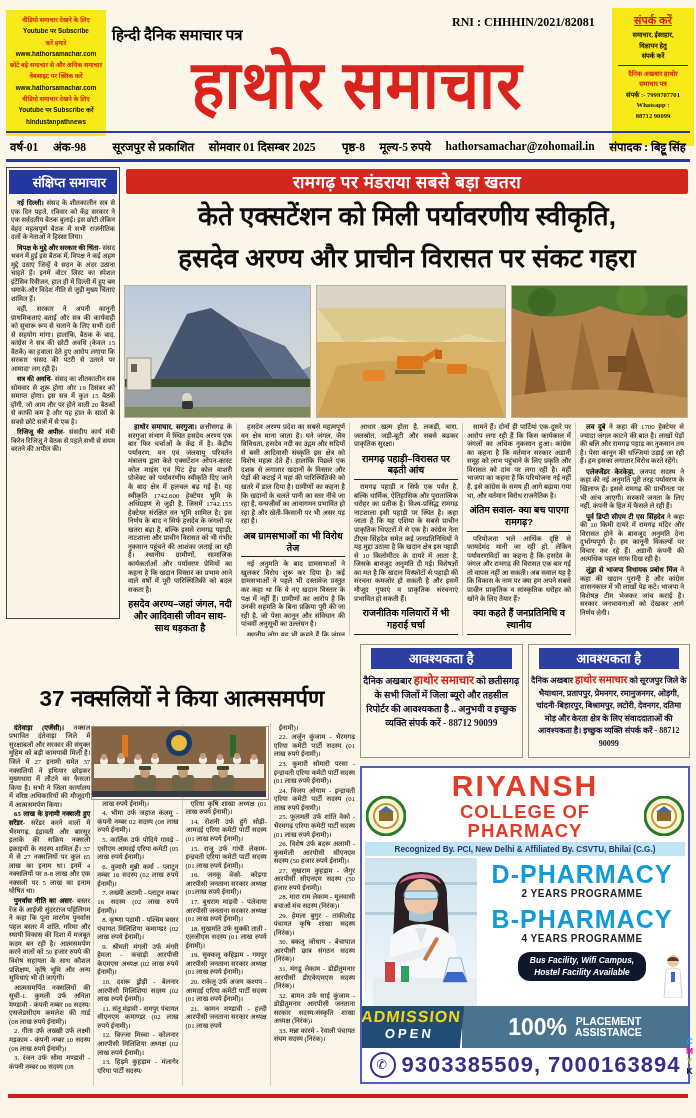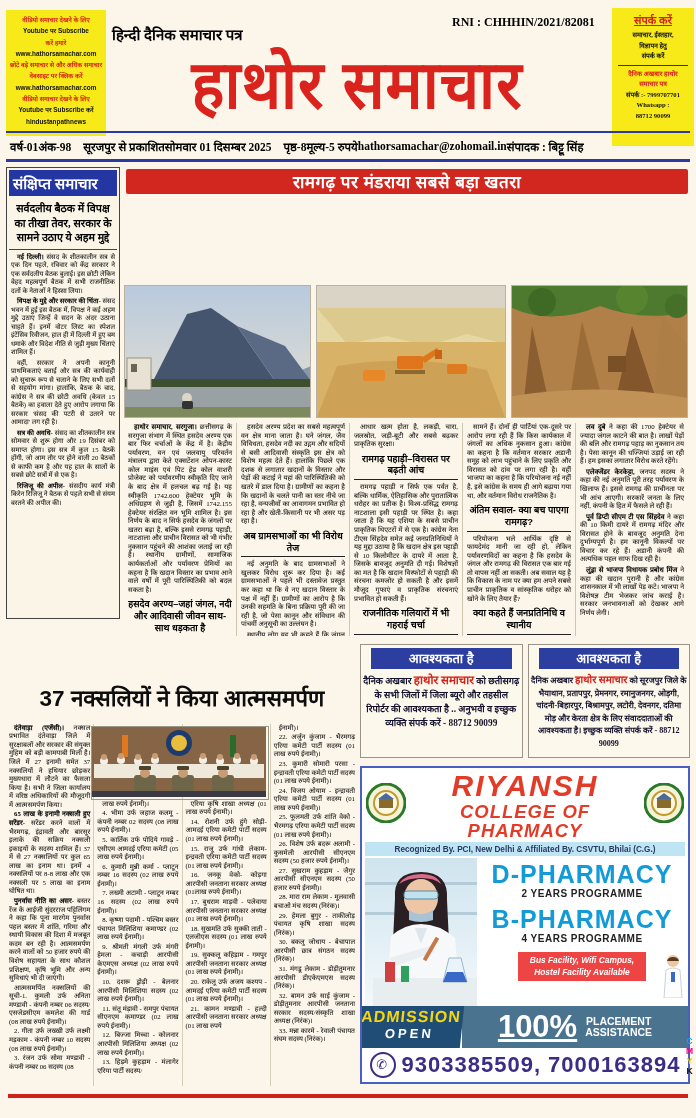--- a/index.html
+++ b/index.html
@@ -23,7 +23,7 @@
   .bl1{top:131px;height:2px;}
   .bl2{top:159px;height:2.5px;}
   .dateline{position:absolute;left:6px;top:135px;width:684px;height:22px;display:flex;align-items:center;
-            font-size:11.5px;font-weight:bold;padding:0 4px;box-sizing:border-box;white-space:nowrap;}
+            justify-content:space-between;font-size:11.5px;font-weight:bold;padding:0 4px;box-sizing:border-box;white-space:nowrap;}
   .dateline .dl-gap{margin-left:12px;}
 
   

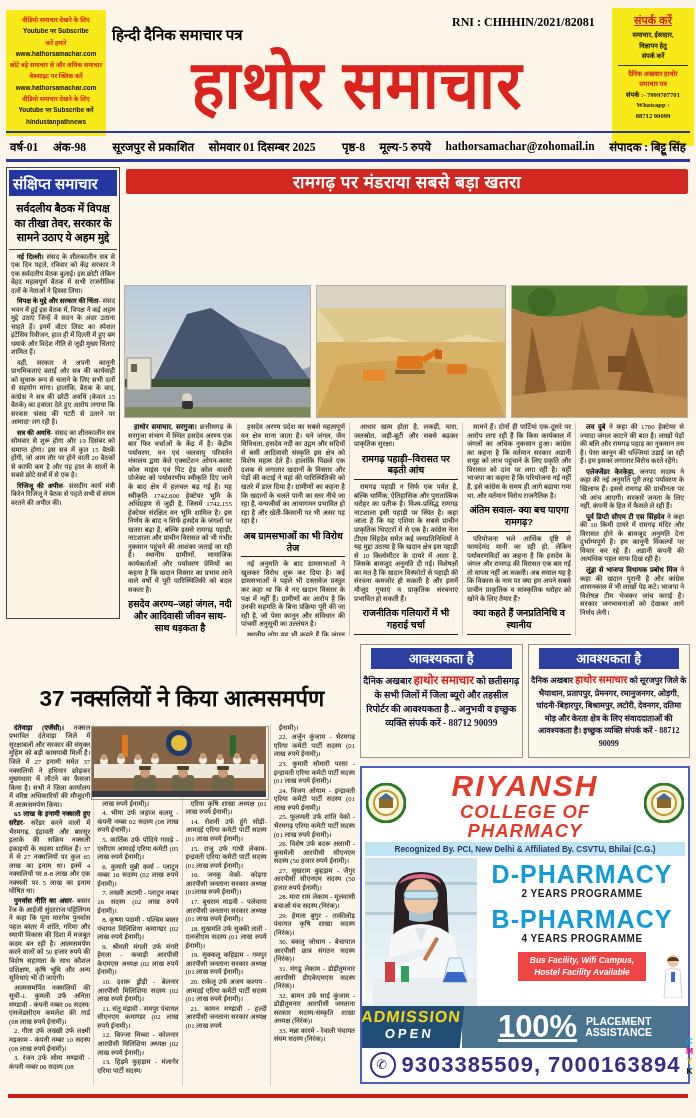--- a/index.html
+++ b/index.html
@@ -28,8 +28,8 @@
 
   
   .sidebar{position:absolute;left:6px;top:167px;width:114px;height:452px;border:1.5px solid #444;box-sizing:border-box;background:#fbf5e7;overflow:hidden;}
-  .sb-head{margin:2px;background:#2436a2;color:#fff;text-align:left;font-size:15px;font-weight:bold;
-           font-family:"Liberation Sans","DejaVu Sans",sans-serif;padding:3px 4px;}
+  .sb-head{margin:2px;background:#2436a2;color:#fff;text-align:right;font-size:13px;font-weight:bold;
+           font-family:"Liberation Sans","DejaVu Sans",sans-serif;padding:3px 11px;}
   .sb-title{font-size:10.8px;font-weight:bold;text-align:center;line-height:1.35;padding:3px 3px 4px;border-bottom:1px solid #444;margin:0 2px;}
   .sb-body{padding:3px 4px;font-size:6.7px;line-height:1.27;text-align:justify;}
   .sb-body .bp{margin:0 0 2px;text-indent:6px;}

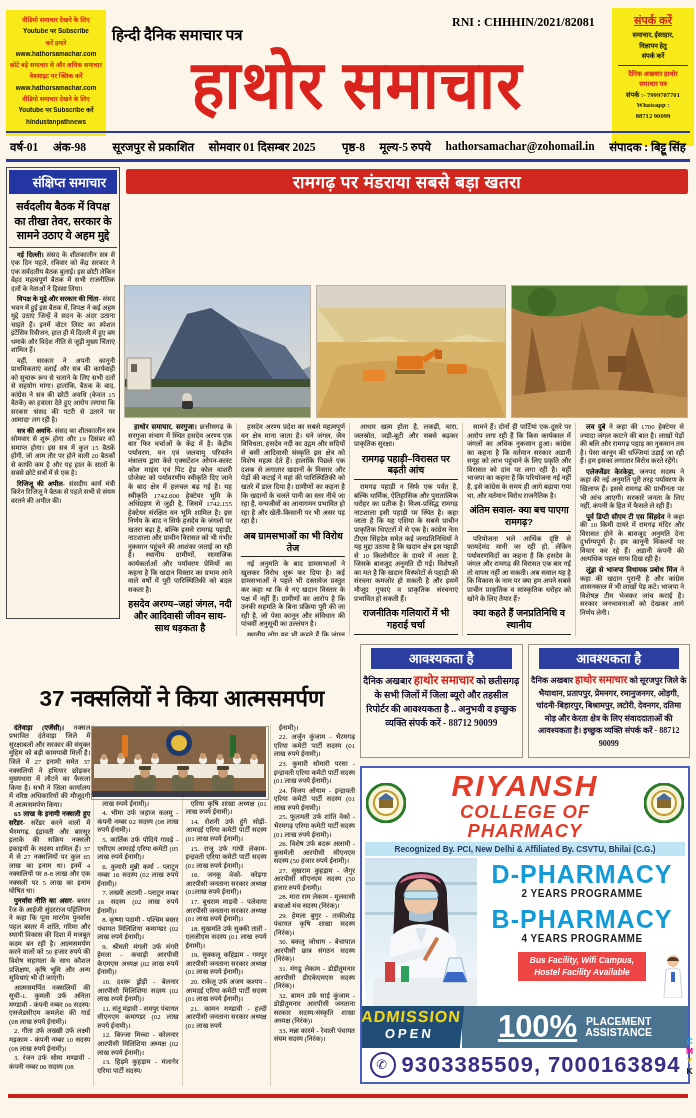--- a/index.html
+++ b/index.html
@@ -168,7 +168,6 @@
 
   <div class="sidebar">
     <div class="sb-head">संक्षिप्त समाचार</div>
-    <div class="sb-title">सर्वदलीय बैठक में विपक्ष का तीखा तेवर, सरकार के सामने उठाए ये अहम मुद्दे</div>
     <div class="sb-body">
         <p class="bp"><b>नई दिल्ली। </b>संसद के शीतकालीन सत्र से एक दिन पहले, रविवार को केंद्र सरकार ने एक सर्वदलीय बैठक बुलाई। इस छोटी लेकिन बेहद महत्वपूर्ण बैठक में सभी राजनीतिक दलों के नेताओं ने हिस्सा लिया।</p>
         <p class="bp"><b>विपक्ष के मुद्दे और सरकार की चिंता- </b>संसद भवन में हुई इस बैठक में, विपक्ष ने कई अहम मुद्दे उठाए जिन्हें वे सदन के अंदर उठाना चाहते हैं। इनमें वोटर लिस्ट का स्पेशल इंटेंसिव रिवीजन, हाल ही में दिल्ली में हुए बम धमाके और विदेश नीति से जुड़ी मुख्य चिंताएं शामिल हैं।</p>

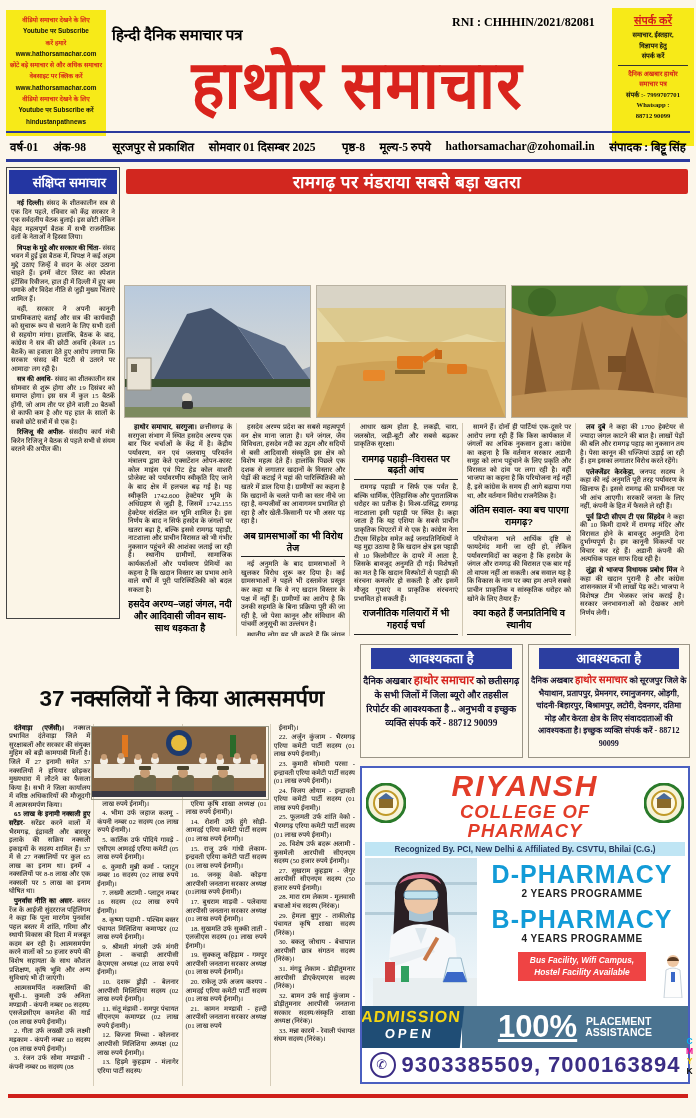--- a/index.html
+++ b/index.html
@@ -178,6 +178,10 @@
   </div>
 
   <div class="banner">रामगढ़ पर मंडराया सबसे बड़ा खतरा</div>
+  <div class="headline">
+    <span>केते एक्सटेंशन को मिली पर्यावरणीय स्वीकृति,</span><br>
+    <span>हसदेव अरण्य और प्राचीन विरासत पर संकट गहरा</span>
+  </div>
 
   <div class="photos">
     <div class="photo" style="width:186px;">

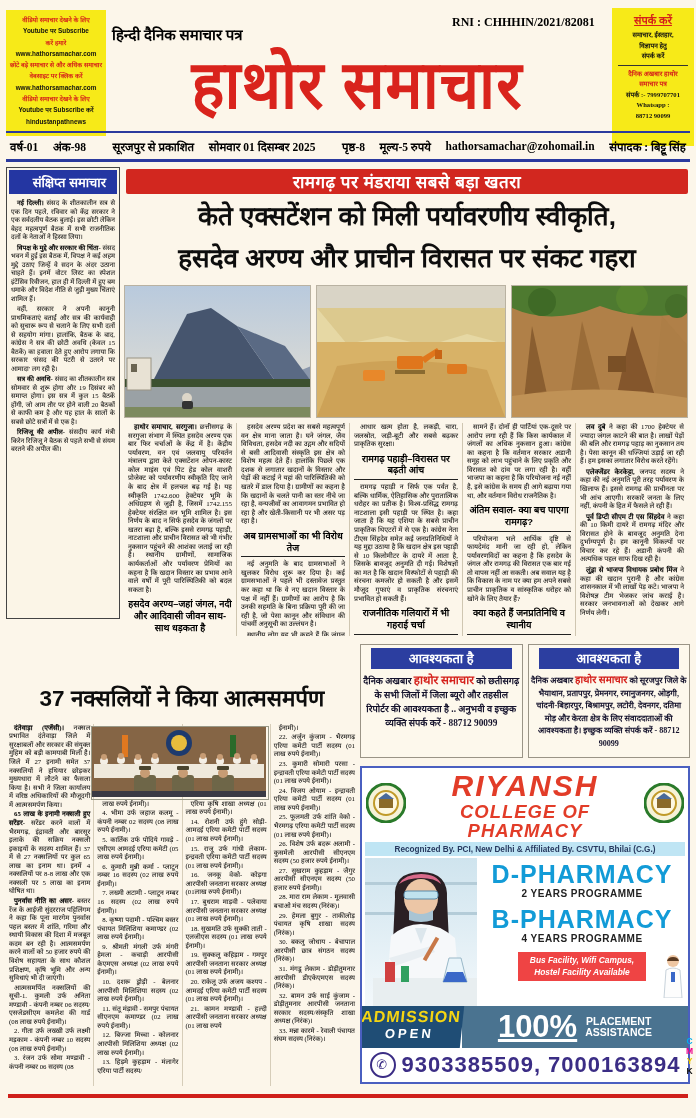--- a/index.html
+++ b/index.html
@@ -77,7 +77,7 @@
 
   .college{margin-top:8px;height:318px;border:2px solid #4a5fc0;background:#fff;position:relative;box-sizing:border-box;overflow:hidden;
            font-family:"Liberation Sans","DejaVu Sans",sans-serif;}
-  .col-head{display:flex;align-items:center;padding:2px 4px 0;font-style:italic;}
+  .col-head{display:flex;align-items:flex-end;padding:2px 4px 0;}
   .col-title{flex:1;text-align:center;color:#e23c28;font-weight:900;line-height:1.05;}
   .ct1{font-size:30px;letter-spacing:2px;}
   .ct2{font-size:18.5px;letter-spacing:1px;}

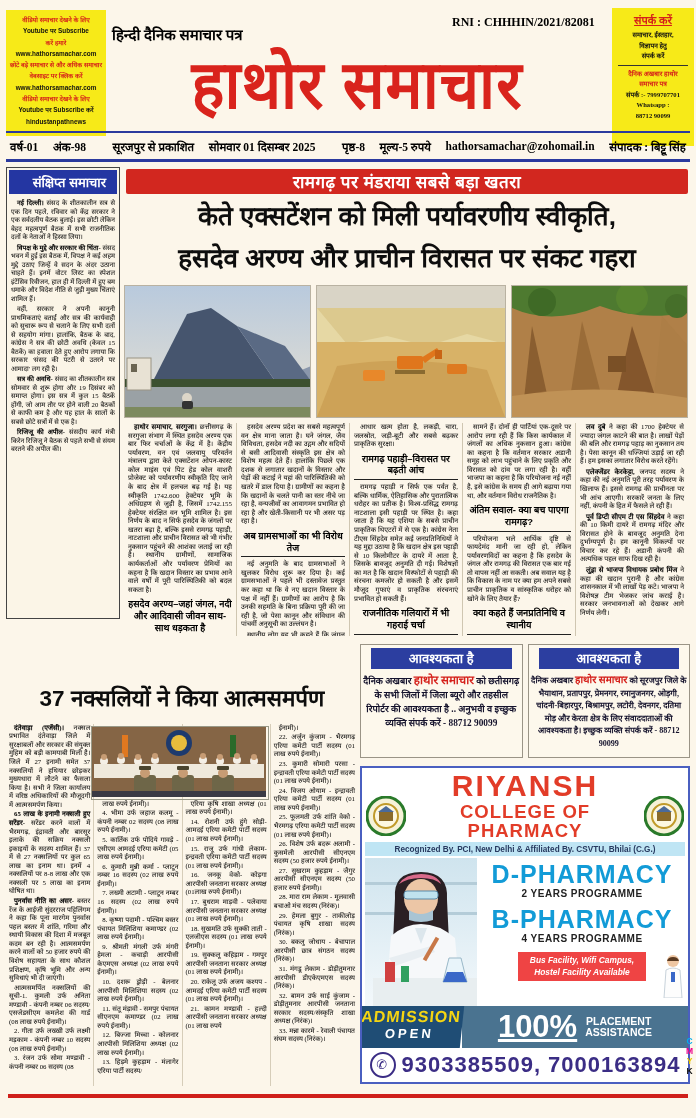--- a/index.html
+++ b/index.html
@@ -87,8 +87,8 @@
   .prog{position:absolute;left:118px;right:4px;top:4px;text-align:center;}
   .pharm{font-size:25px;font-weight:900;color:#129bd7;letter-spacing:1px;line-height:1;}
   .years{font-size:10px;font-weight:800;color:#222;margin:1px 0 8px;letter-spacing:.5px;}
-  .pill{display:inline-block;background:#ef4444;color:#fff;font-size:8.4px;font-weight:bold;font-style:italic;
-        padding:3px 12px;border-radius:0;line-height:1.35;}
+  .pill{display:inline-block;background:#0f172a;color:#fff;font-size:8.4px;font-weight:bold;font-style:italic;
+        padding:3px 12px;border-radius:12px;line-height:1.35;}
   .doctor{position:absolute;right:2px;bottom:4px;}
   .band100{position:relative;height:42px;display:flex;}
   .adm{background:#1f4d75;width:104px;text-align:center;padding-top:2px;transform:skewX(-6deg);margin-left:-4px;}

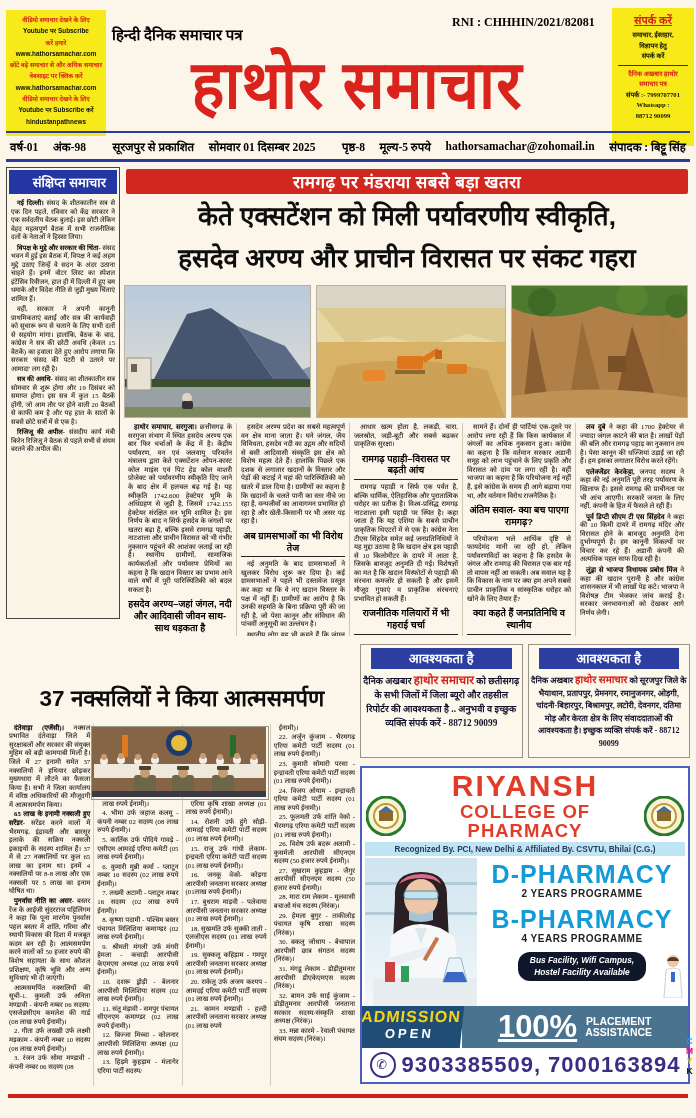--- a/index.html
+++ b/index.html
@@ -95,7 +95,7 @@
   .adm .a1{color:#f5d512;font-size:16px;font-weight:900;letter-spacing:1px;line-height:1.1;}
   .adm .a2{color:#fff;font-size:13px;font-weight:900;letter-spacing:3px;}
   .pct{flex:1;background:#4a7390;display:flex;align-items:center;justify-content:center;gap:8px;}
-  .pct .p100{color:#fff;font-size:31px;font-weight:900;text-decoration:underline;}
+  .pct .p100{color:#fff;font-size:23px;font-weight:900;}
   .pct .passist{color:#fff;font-size:10.5px;font-weight:700;line-height:1.1;text-align:center;}
   .phones{height:33px;display:flex;align-items:center;justify-content:center;gap:6px;
           color:#3b2d85;font-size:22px;font-weight:900;letter-spacing:1px;}

